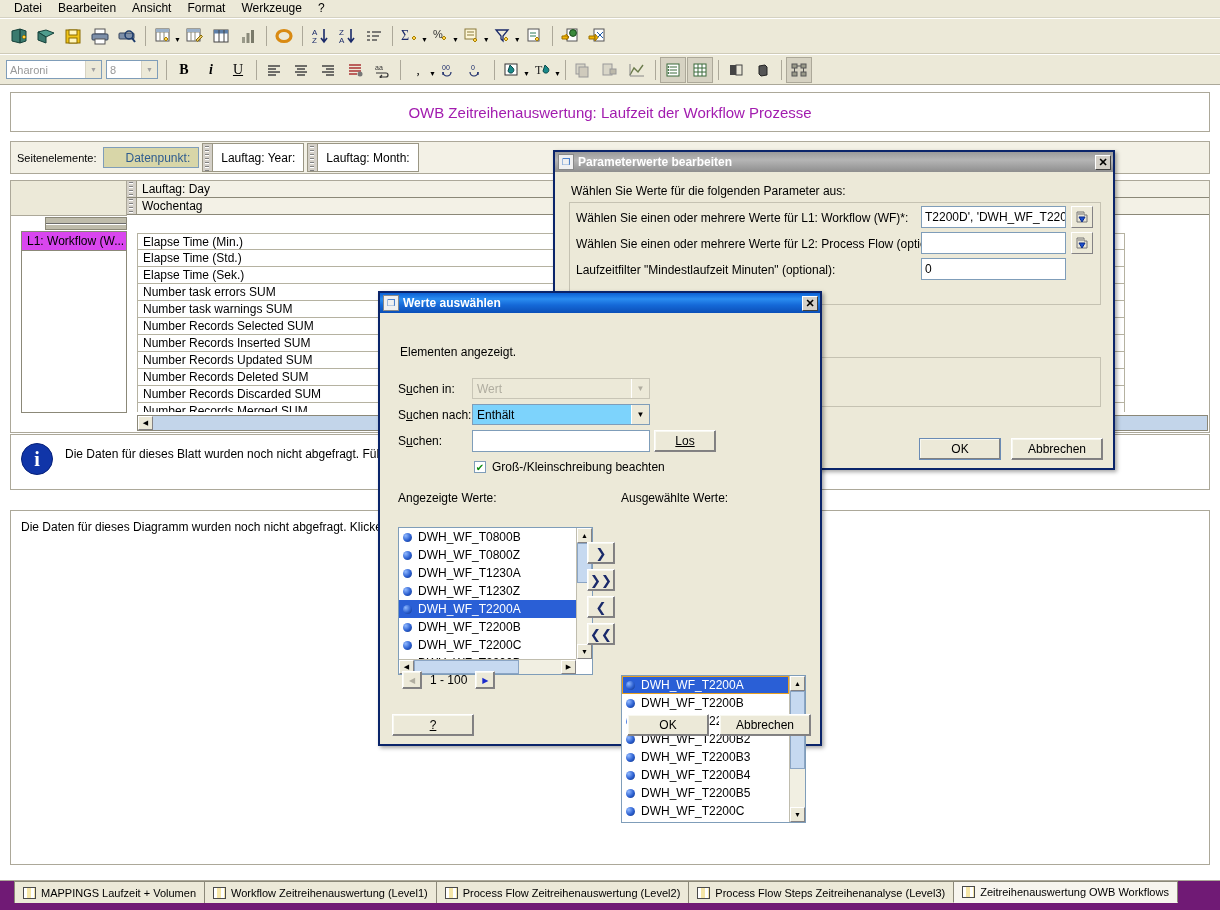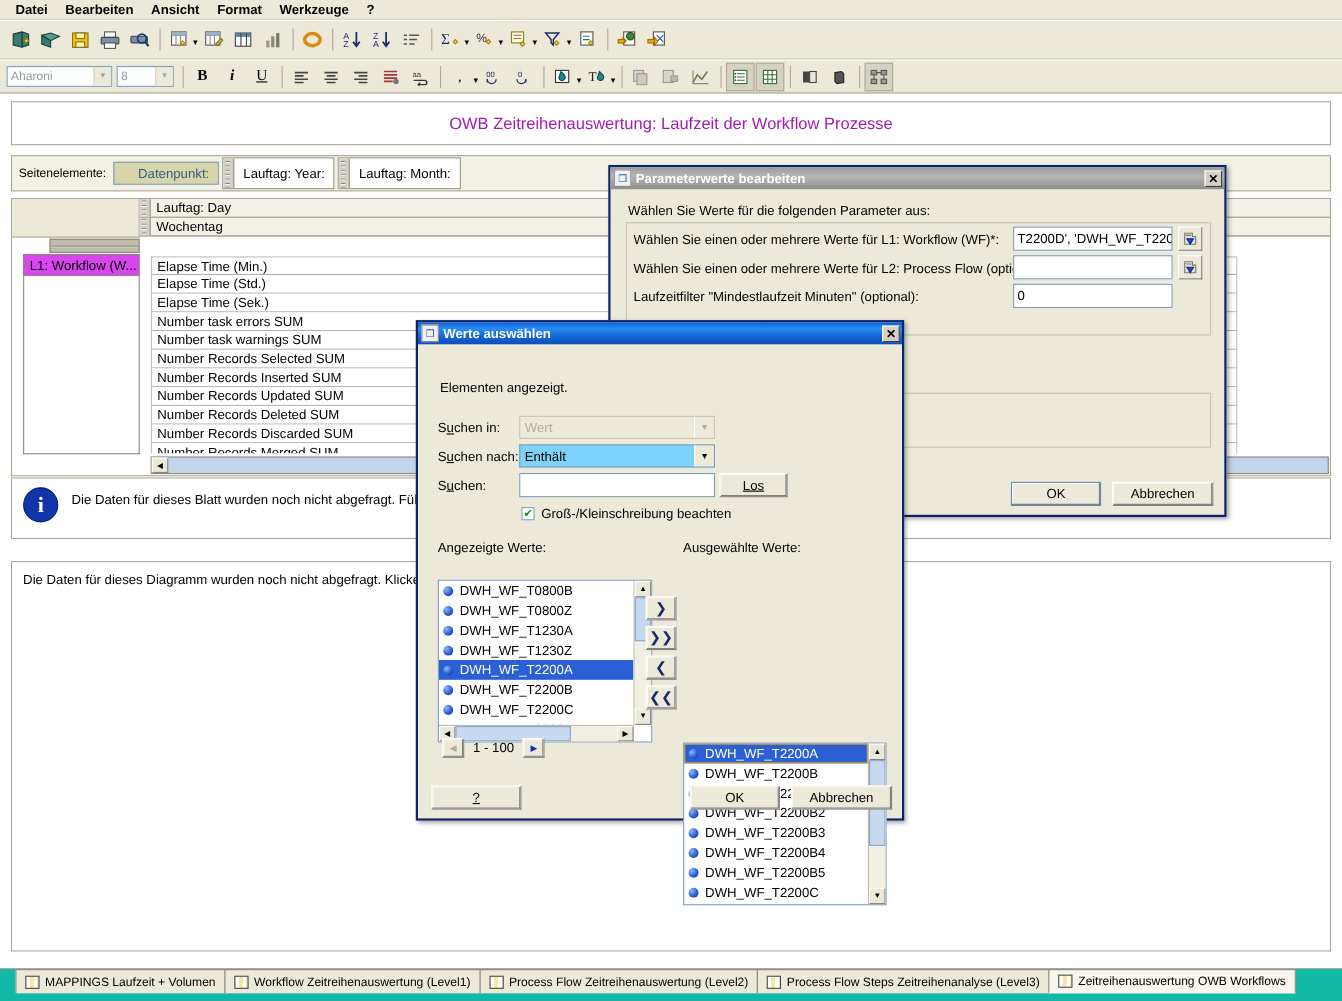--- a/index.html
+++ b/index.html
@@ -14,7 +14,7 @@
 
   
   #menubar{left:0;top:0;width:1220px;height:18px;background:#ece9d8;
-    border-bottom:1px solid #d5d2c2;display:flex;align-items:flex-end;padding-left:6px;box-sizing:border-box;font-weight:bold;}
+    border-bottom:1px solid #d5d2c2;display:flex;align-items:flex-start;padding-left:6px;box-sizing:border-box;}
   #menubar .mi{padding:1px 8px;font-size:12px;color:#000;cursor:default;}
 
   

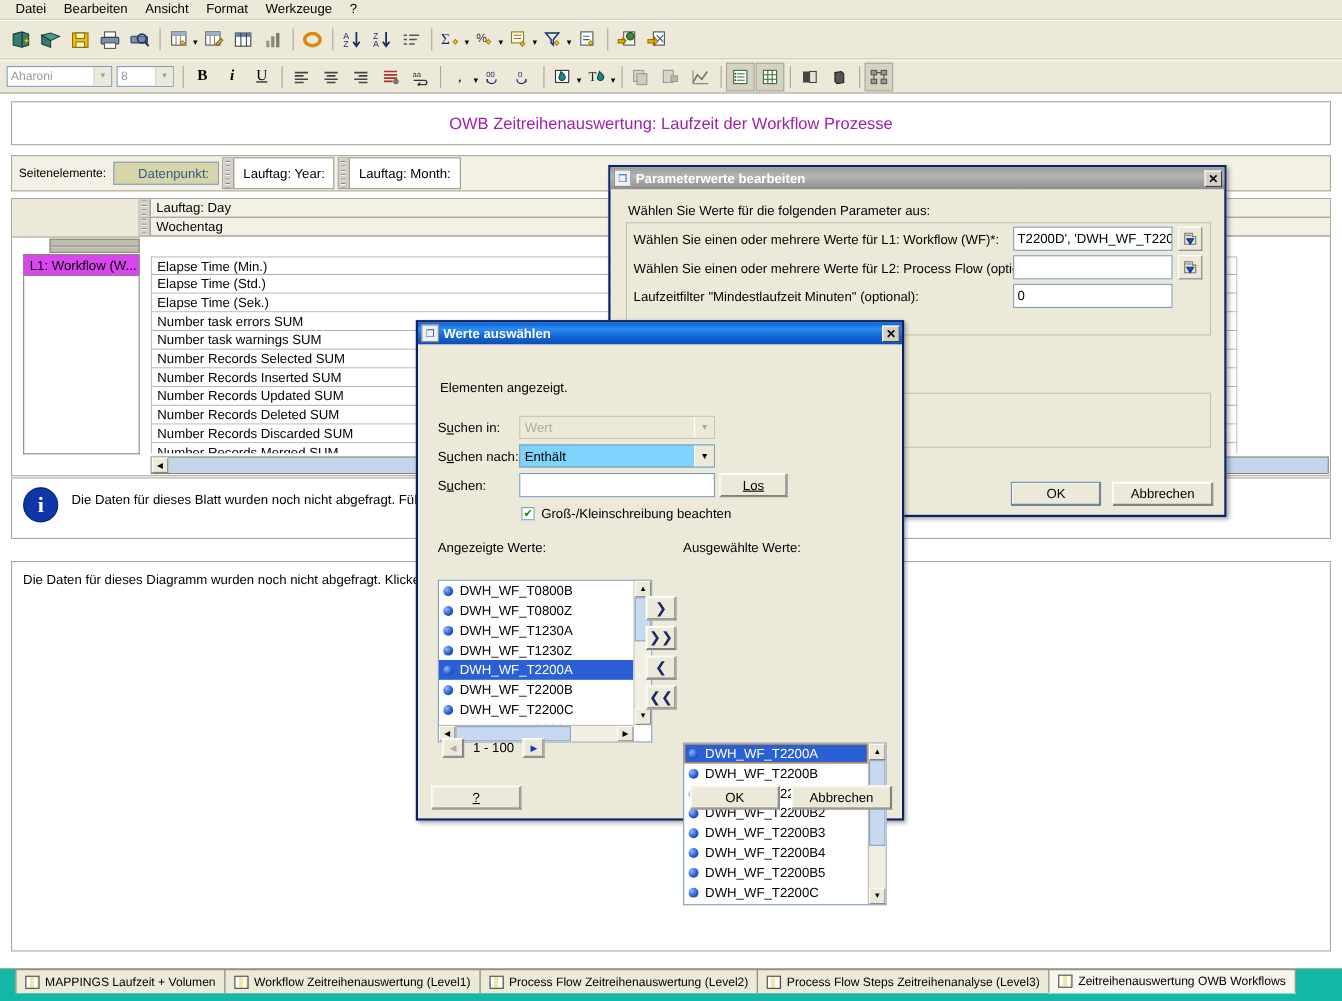--- a/index.html
+++ b/index.html
@@ -93,7 +93,7 @@
      box-sizing:border-box;padding:9px 10px;font-size:12px;}
 
   
-  #tabbar{left:0;top:880px;width:1220px;height:30px;background:#14b8a6;border-top:1px solid #aca899;
+  #tabbar{left:0;top:880px;width:1220px;height:30px;background:#701a75;border-top:1px solid #aca899;
      box-sizing:border-box;display:flex;align-items:flex-start;padding-left:14px;}
   .wtab{height:22px;background:#ece9d8;border:1px solid #8b8878;border-bottom:none;
      border-radius:0 0 0 0;display:flex;align-items:center;padding:0 8px;margin-right:-1px;font-size:11px;

